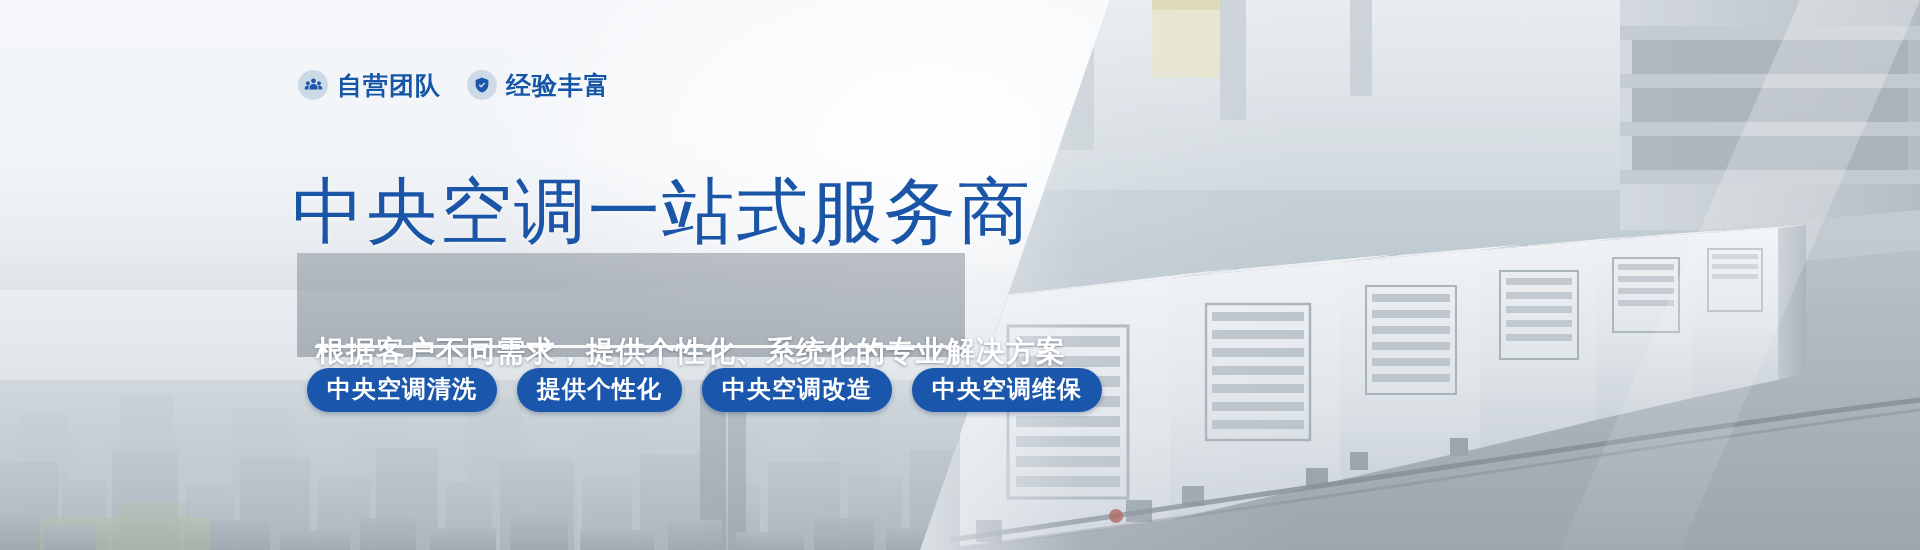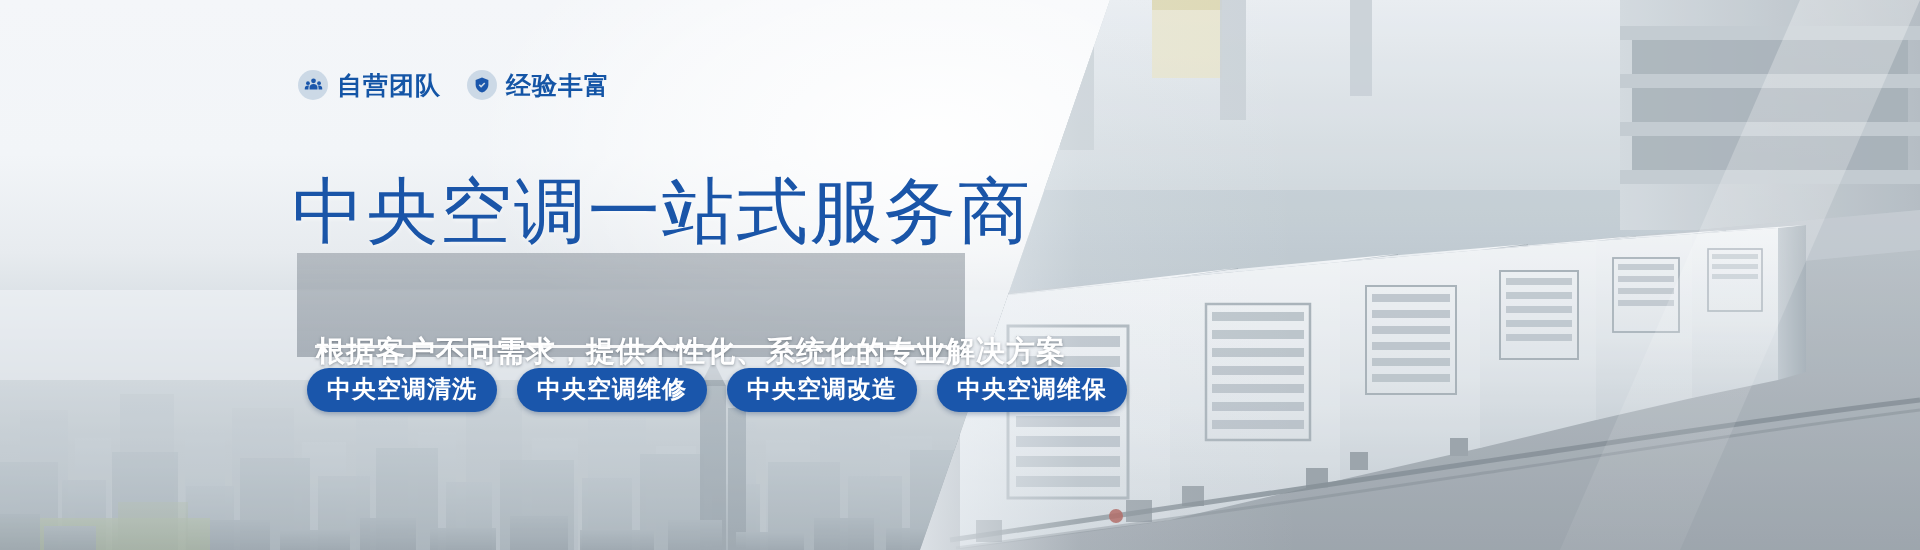--- a/index.html
+++ b/index.html
@@ -498,7 +498,7 @@
 
     <div class="pills">
       <div class="pill">中央空调清洗</div>
-      <div class="pill">中央空调维修</div>
+      <div class="pill">提供个性化</div>
       <div class="pill">中央空调改造</div>
       <div class="pill">中央空调维保</div>
     </div>

